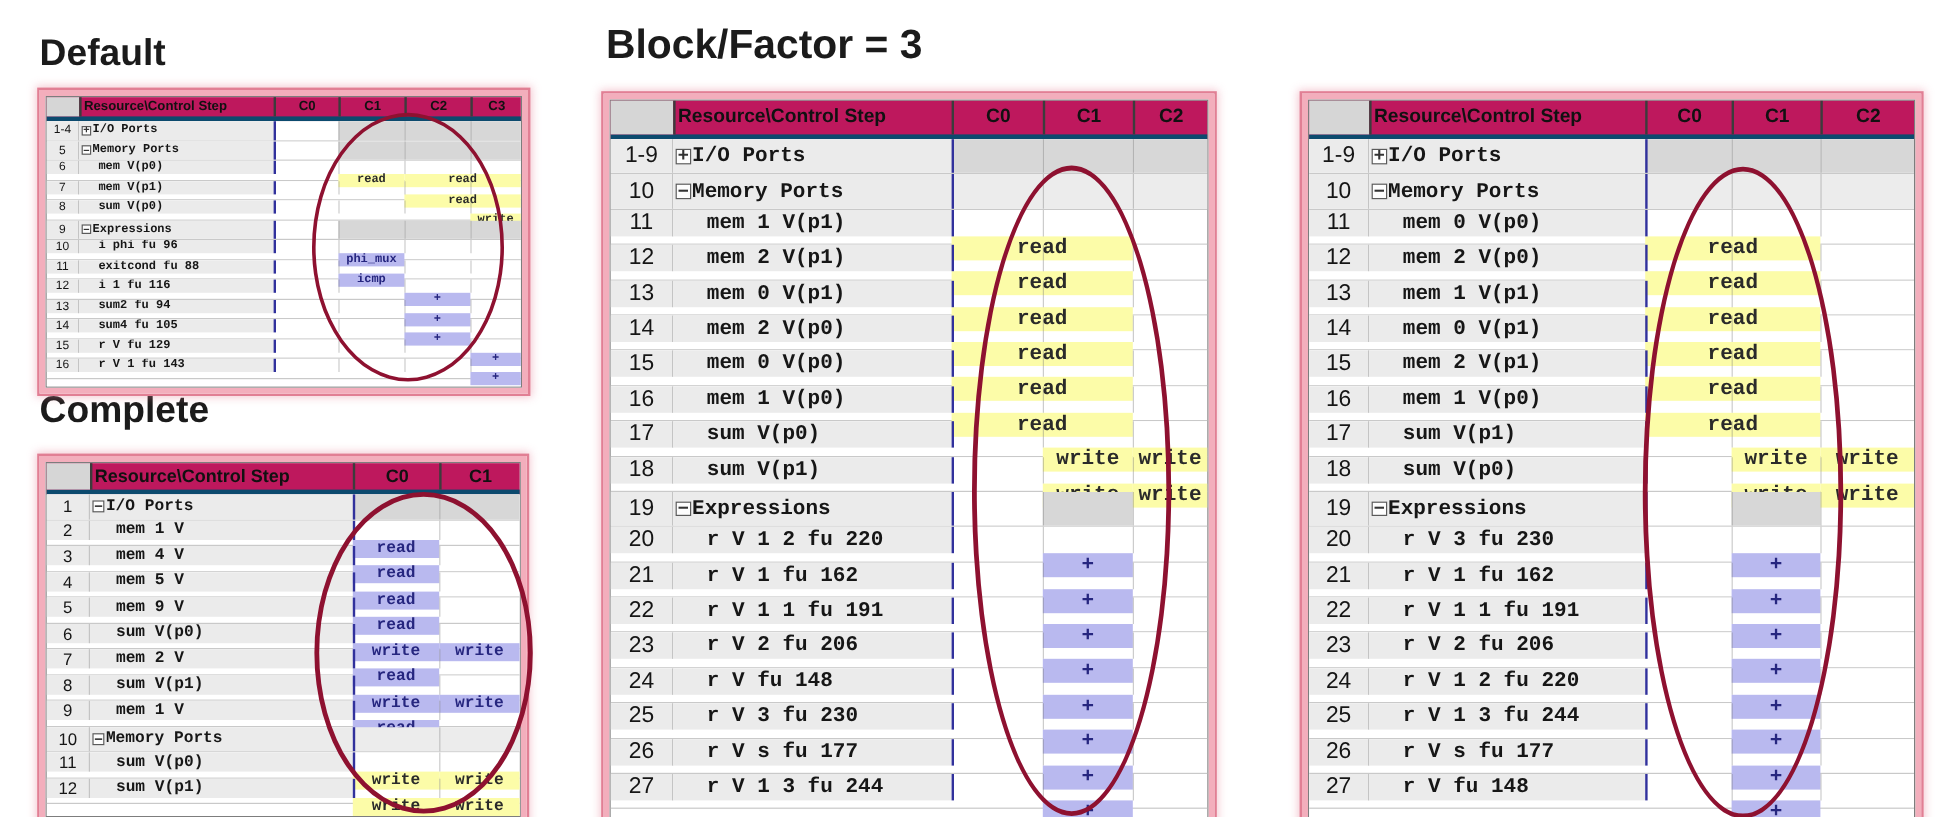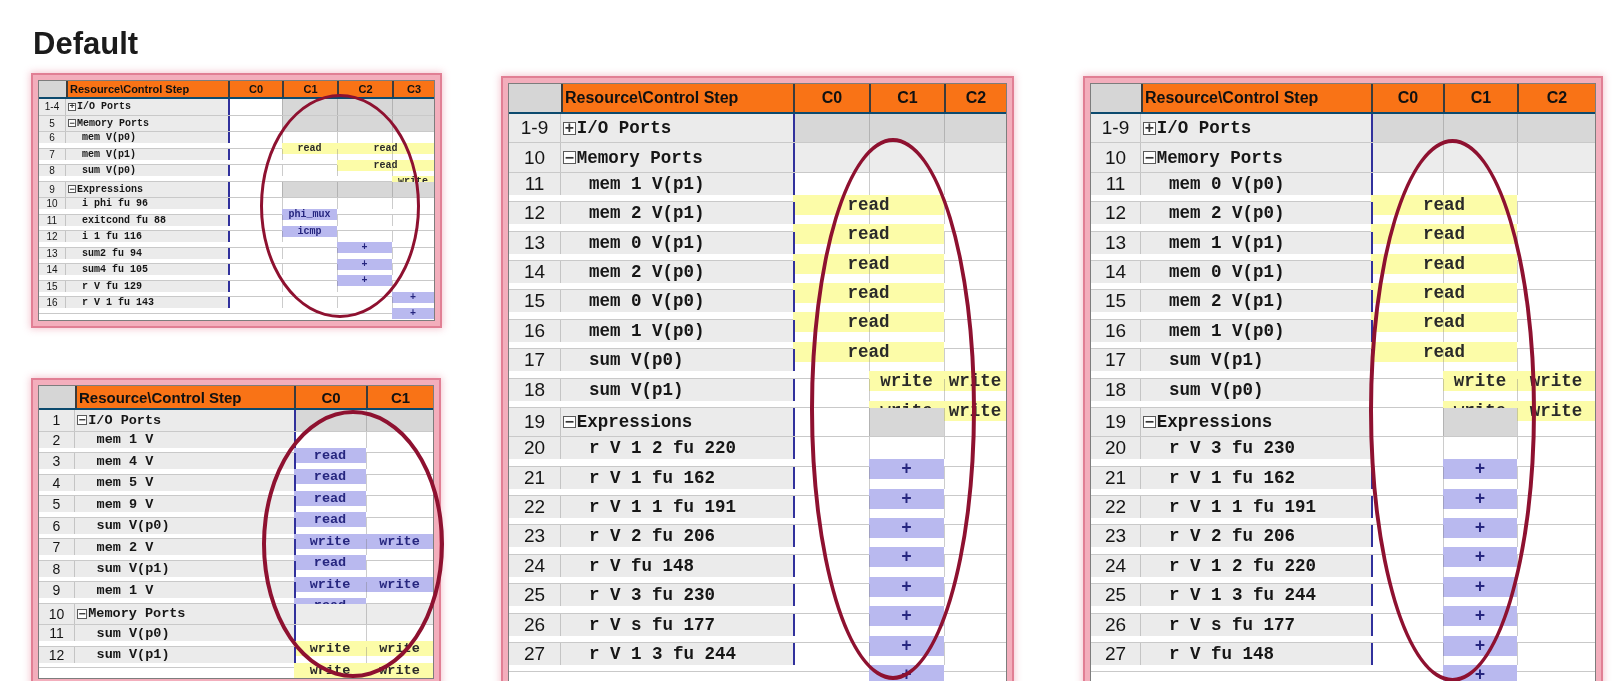--- a/index.html
+++ b/index.html
@@ -73,6 +73,7 @@
 <div id="stage">
 
   <div class="title t0">Default</div>
+  <div class="title t2">Block/Factor = 3</div>
 
   <div class="frame f0 p0 panel">
       <div class="tbl">

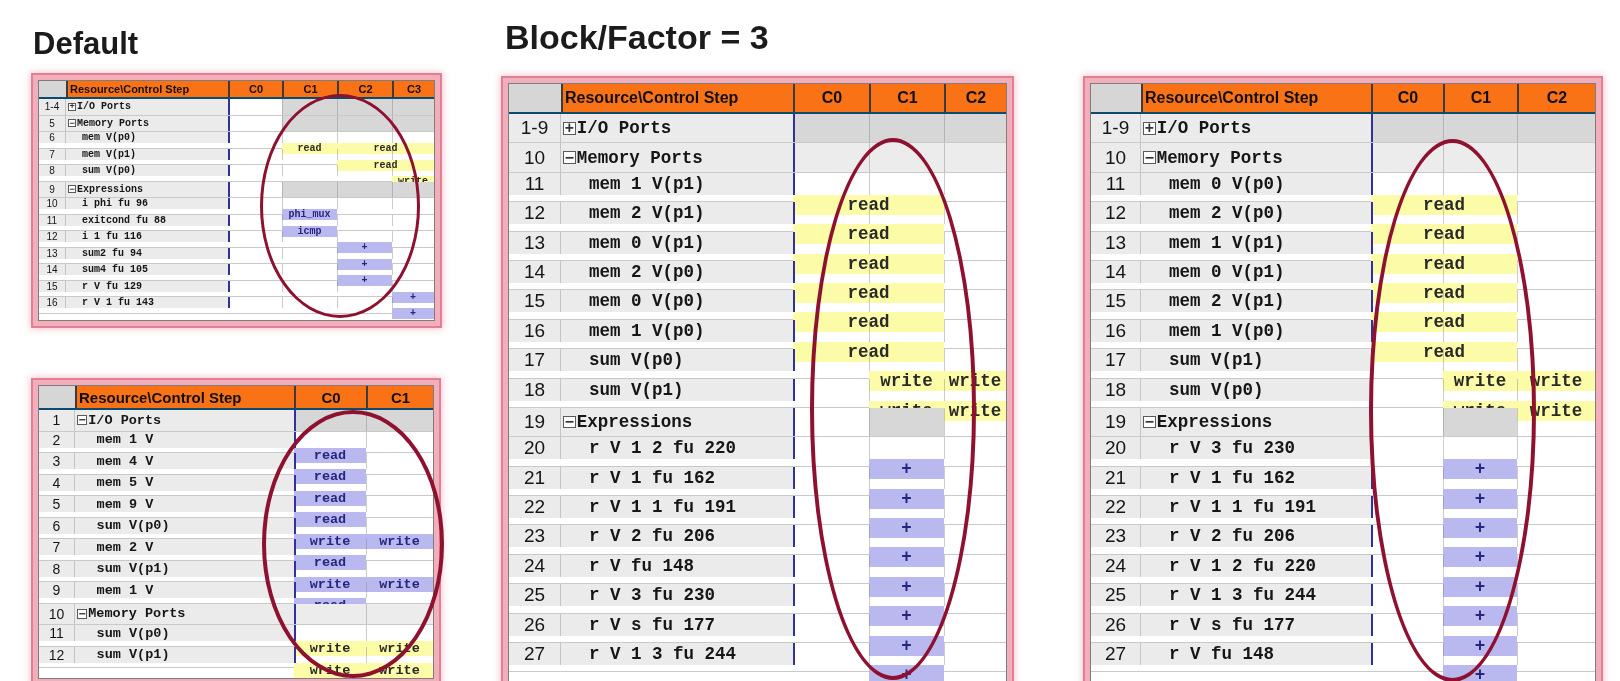--- a/index.html
+++ b/index.html
@@ -31,7 +31,7 @@
   .p1{--rh:20.5px;--hh:22px;--fs:13.5px;--nfs:14px;--hfs:15px;--fill:10px;}
   .p2,.p3{--rh:28.4px;--hh:28px;--fs:17.5px;--nfs:19px;--hfs:16px;--fill:12px;}
 
-  .hrow{height:var(--hh);border-bottom:2px solid #0c4a6e;background:#f97316;}
+  .hrow{height:var(--hh);border-bottom:4px solid #0c4a6e;background:#be185d;}
   .hc{display:flex;align-items:center;font-size:var(--hfs);color:#111;overflow:hidden;white-space:nowrap;}
   .corner{background:#d6d6d6;}
   .hres{border-left:2px solid #3c3c3c;padding-left:2px;font-weight:bold;font-stretch:condensed;}

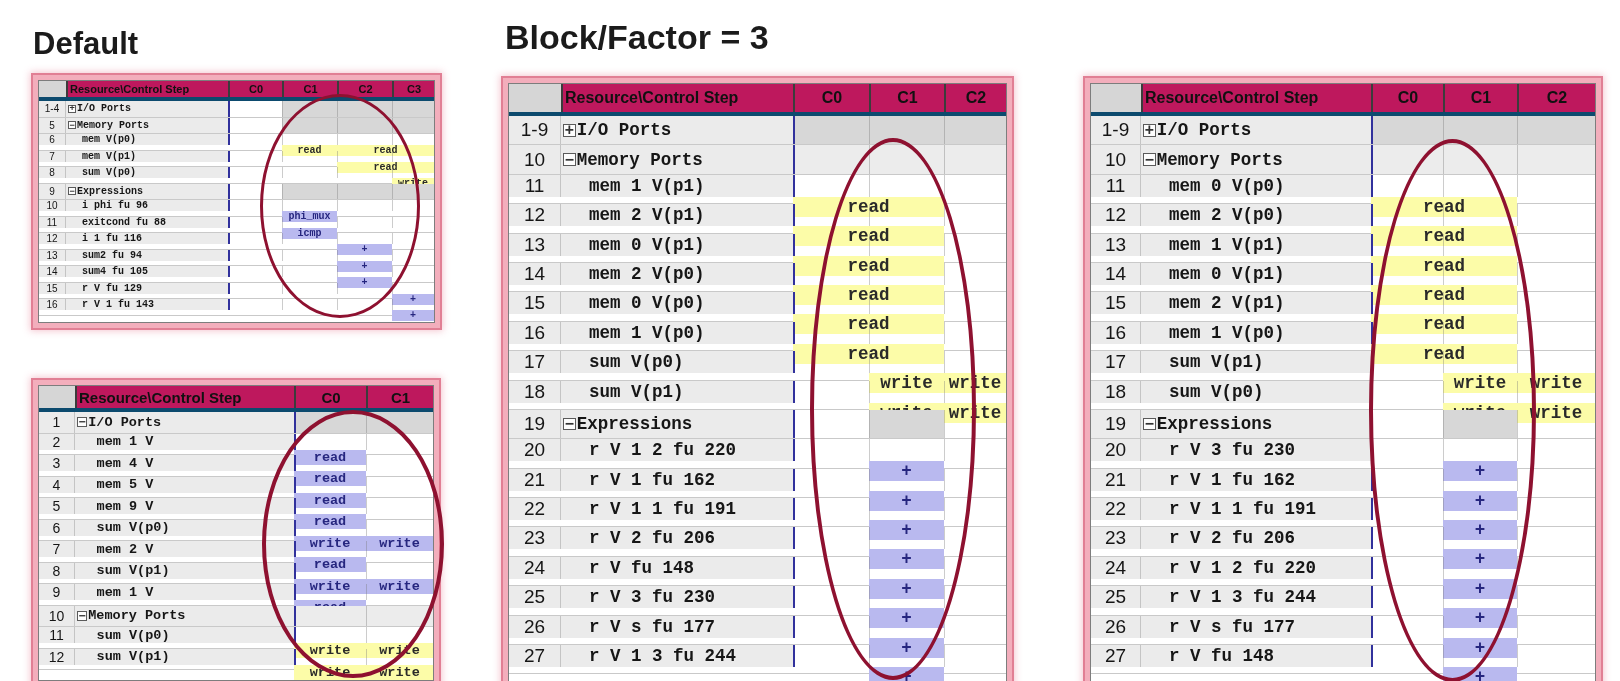--- a/index.html
+++ b/index.html
@@ -73,6 +73,7 @@
 <div id="stage">
 
   <div class="title t0">Default</div>
+  <div class="title t1">Complete</div>
   <div class="title t2">Block/Factor = 3</div>
 
   <div class="frame f0 p0 panel">

